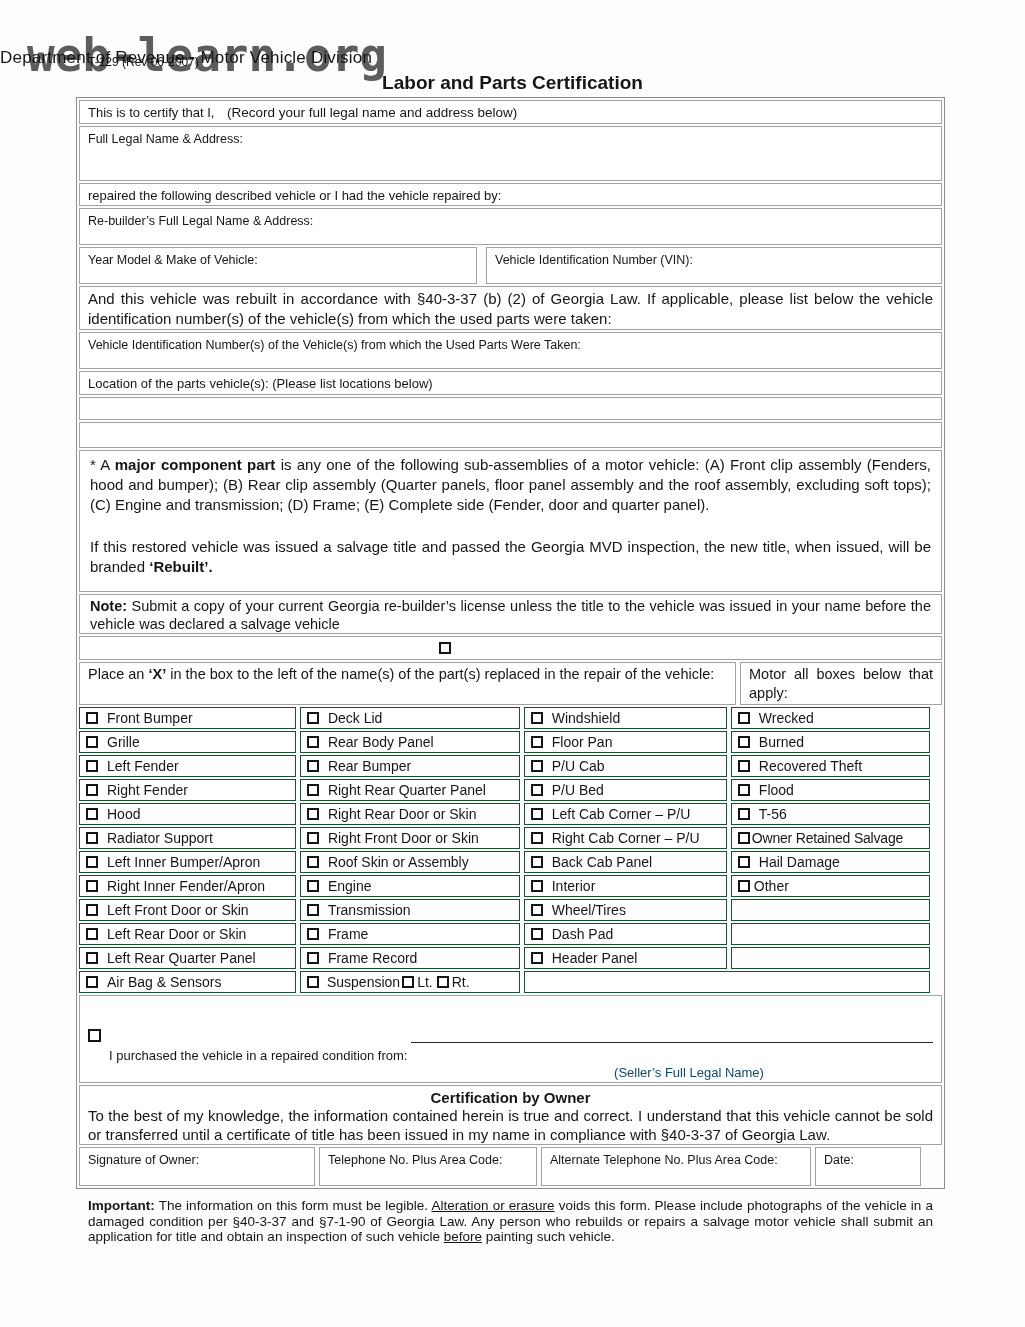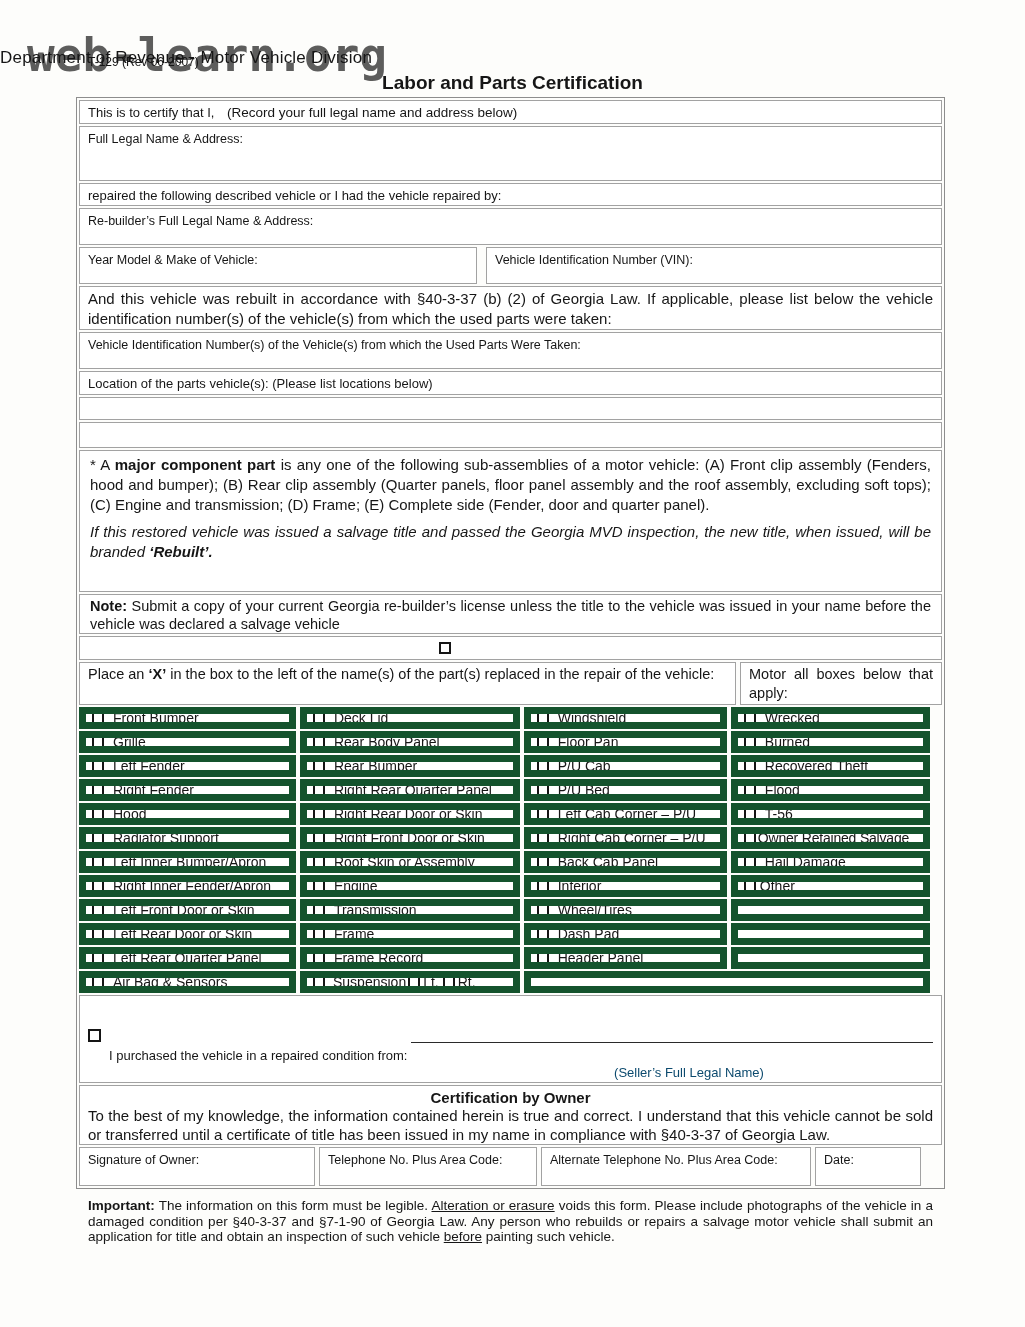--- a/index.html
+++ b/index.html
@@ -94,7 +94,7 @@
   }
   .bold{ font-weight:bold; }
   .uline{ text-decoration:underline; }
-  .mt14{ margin-top:7px;font-style:italic; }
+  .mt14{ margin-top:22px; }
 </style>
 </head>
 <body>

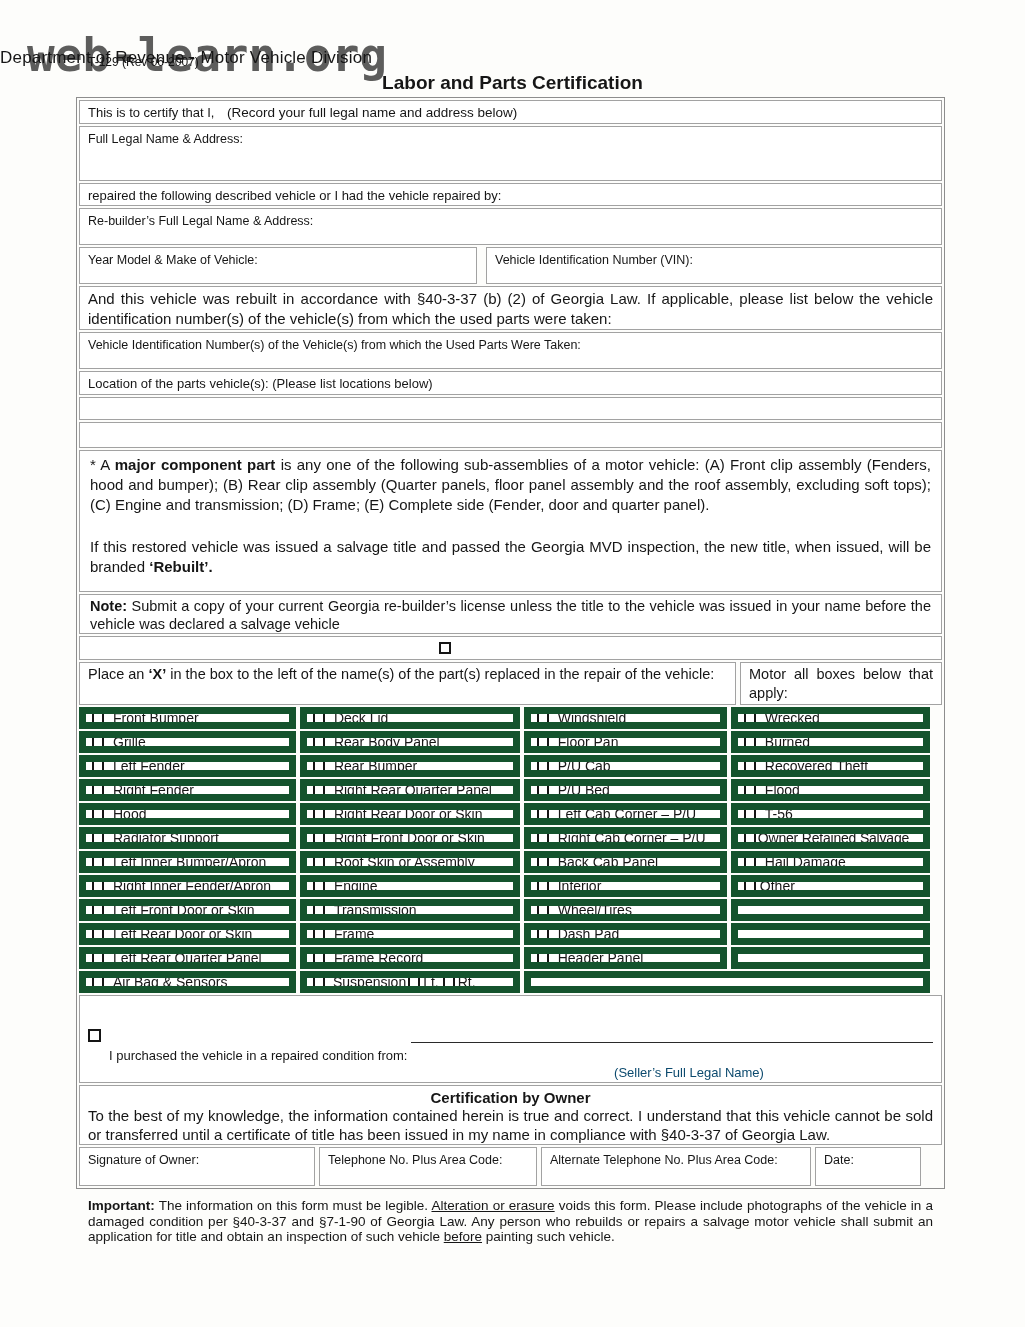--- a/index.html
+++ b/index.html
@@ -54,7 +54,7 @@
   
   .grow{ display:flex; margin-bottom:2px; }
   .gcell{
-    border:7px solid #14532d; background:#fff; height:22px;
+    border:1px solid #14532d; background:#fff; height:22px;
     display:flex; align-items:center; padding:0 6px; margin-right:4px;
     overflow:hidden;
   }

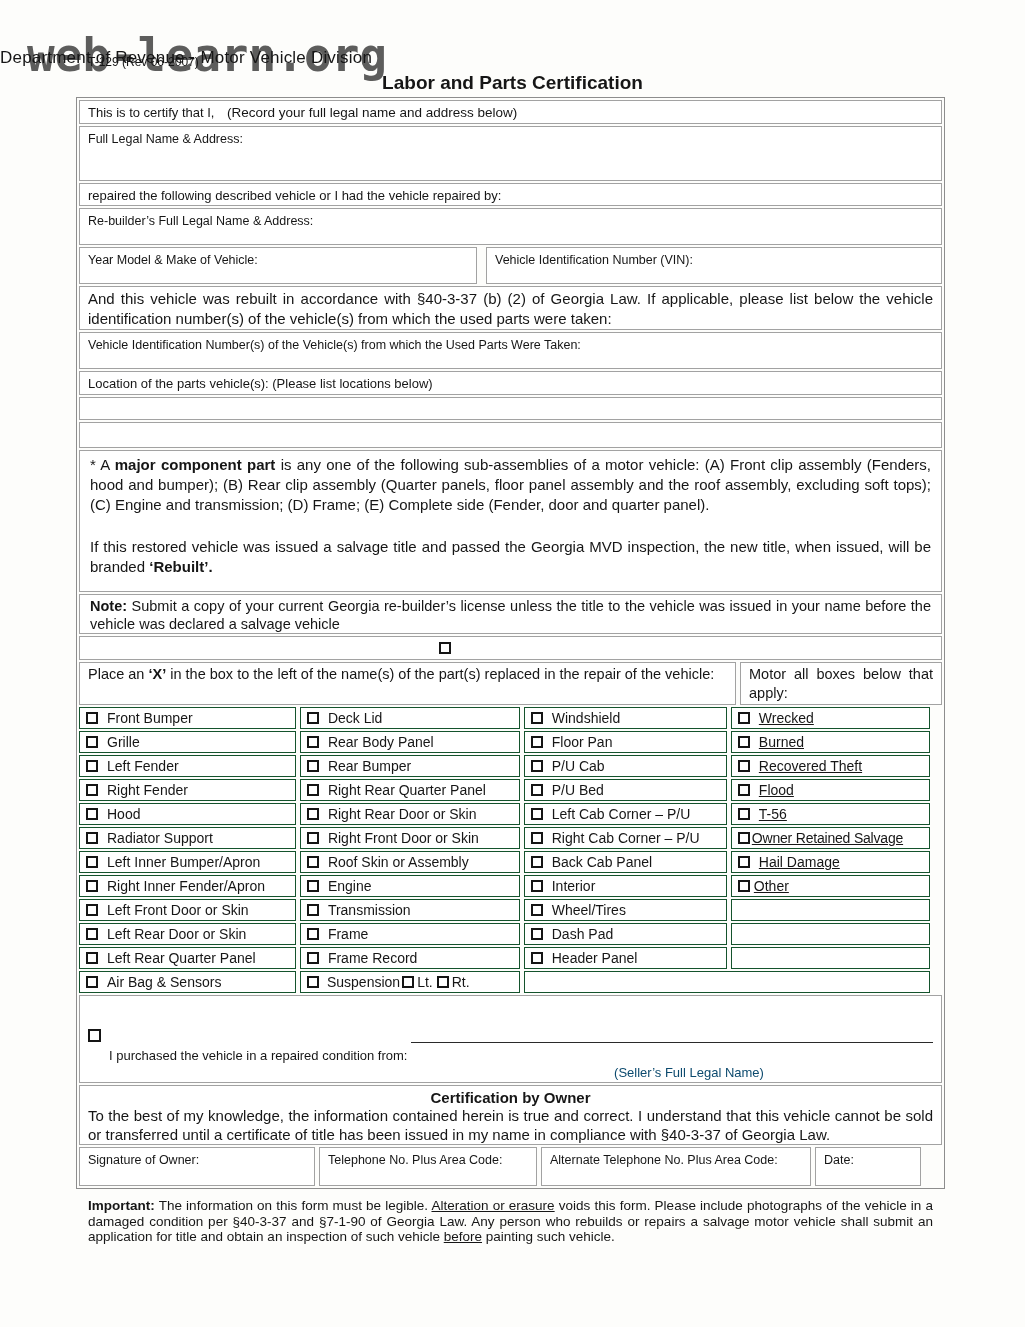--- a/index.html
+++ b/index.html
@@ -58,7 +58,7 @@
     display:flex; align-items:center; padding:0 6px; margin-right:4px;
     overflow:hidden;
   }
-  .gcell:last-child{ margin-right:12px;text-decoration:underline; }
+  .gcell:last-child{ margin-right:12px; }
   .c1{ width:220px; } .c2{ width:223px; } .c3{ width:206px; }
   .c4{ width:202px; } .cmerge{ width:412px; }
   .gl{ font-size:14px; margin-left:9px; white-space:nowrap; }

